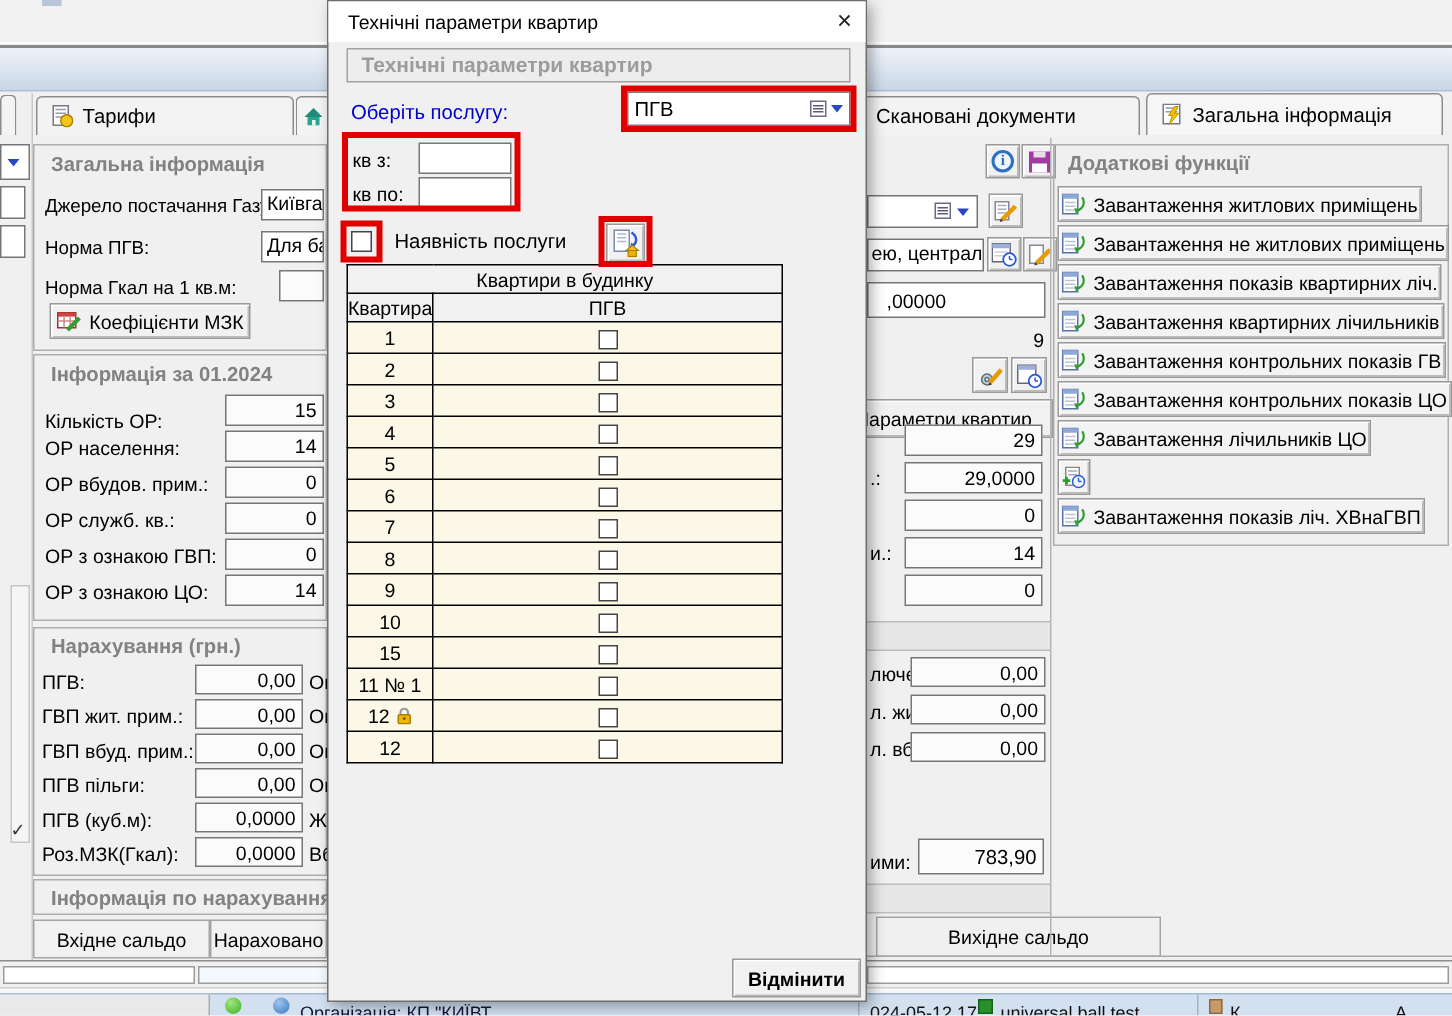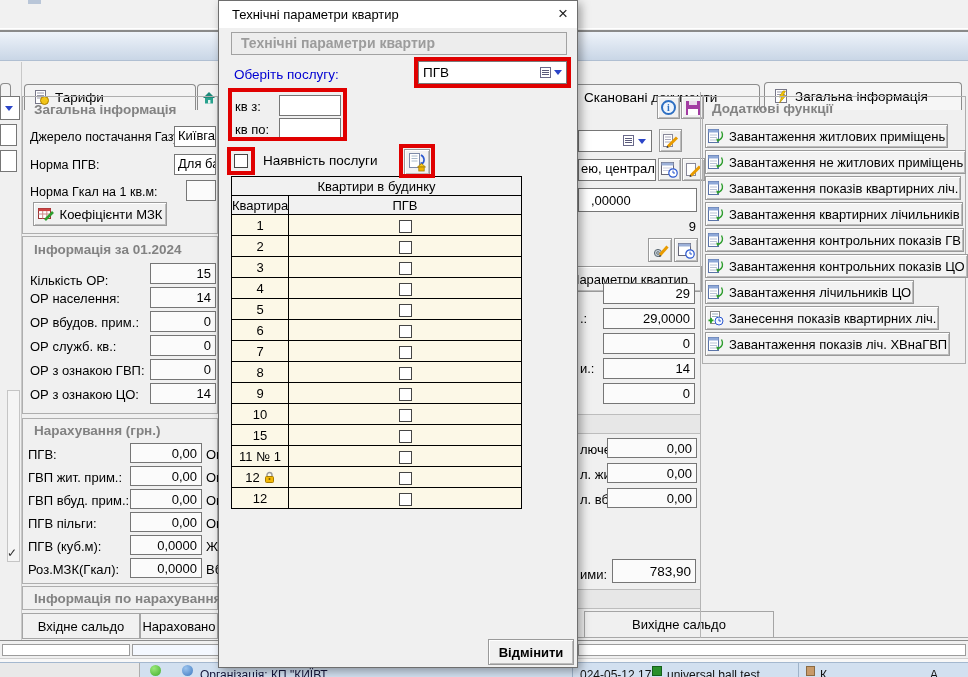--- a/index.html
+++ b/index.html
@@ -17,7 +17,7 @@
 .ghead{position:absolute;color:#828282;font-weight:bold;font-size:13.5px;white-space:nowrap;}
 .gbox{position:absolute;border:1px solid #aeaeae;}
 .redbox{position:absolute;border:4px solid #e00000;z-index:5;}
-.tab{position:absolute;display:flex;align-items:center;gap:6px;padding:0 9px;background:#f3f3f3;border:1px solid #8c8c8c;border-bottom:none;border-radius:4px 4px 0 0;font-size:13.5px;white-space:nowrap;margin-top:20px;}
+.tab{position:absolute;display:flex;align-items:center;gap:6px;padding:0 9px;background:#f3f3f3;border:1px solid #8c8c8c;border-bottom:none;border-radius:4px 4px 0 0;font-size:13.5px;white-space:nowrap;}
 .cb{display:inline-block;width:13px;height:13px;background:#fff;border:1px solid #454545;vertical-align:middle;}
 #topstrip{left:0;top:0;width:968px;height:29px;background:#f1f1f1;border-bottom:1px solid #ffffff;}
 #topline{left:0;top:30px;width:968px;height:2px;background:#8a8a8a;}

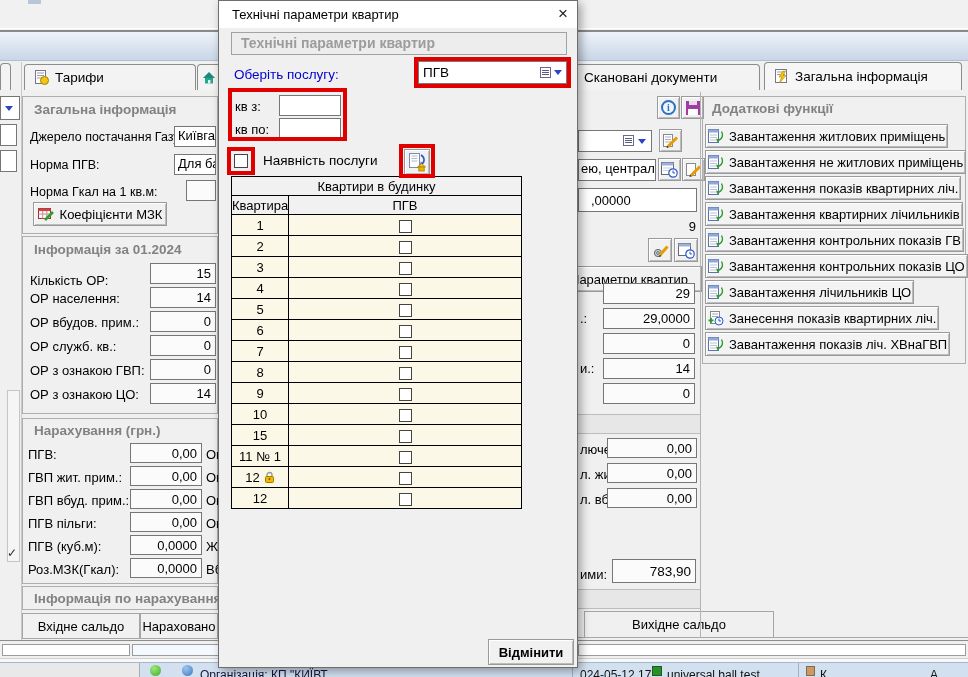--- a/index.html
+++ b/index.html
@@ -509,7 +509,6 @@
         <rect x="0.5" y="8.5" width="5" height="1.8" fill="#23a023"></rect>
         <rect x="2.1" y="6.9" width="1.8" height="5" fill="#23a023"></rect>
       </svg>
-      <span>Занесення показів квартирних ліч.</span>
     </div>
     <div class="btn rbtn" style="left:705px;top:332px">
       <svg class="bicon" width="16" height="15" viewBox="0 0 16 15">

